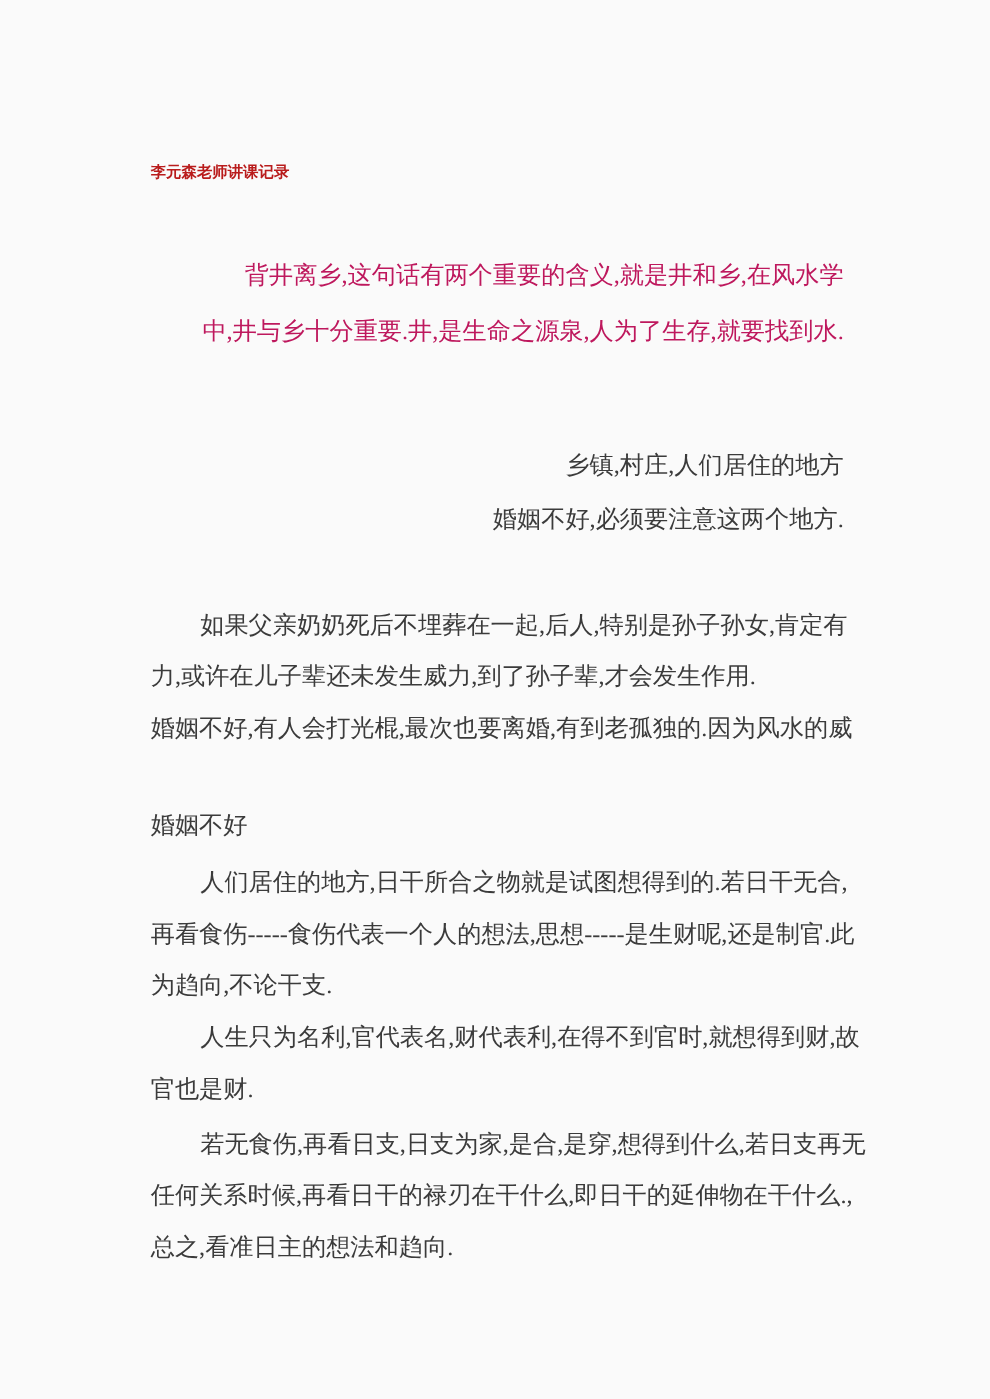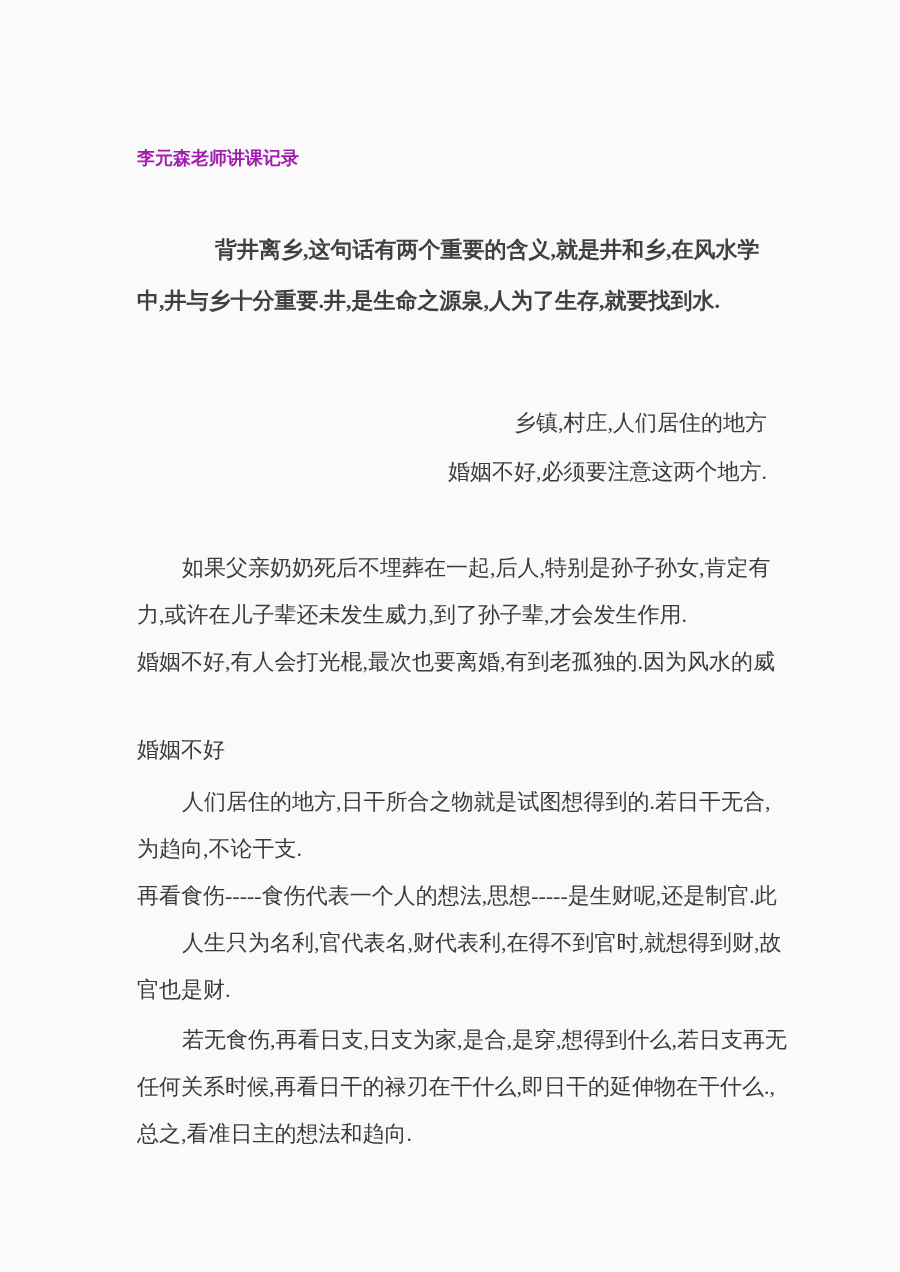--- a/index.html
+++ b/index.html
@@ -24,10 +24,10 @@
   }
   .title {
     margin-top: 146px;
-    font-size: 18px;
+    font-size: 14px;
     line-height: 24px;
     font-weight: bold;
-    color: #a21caf;
+    color: #b91c1c;
     white-space: nowrap;
   }
   .p { font-size: 22px; }

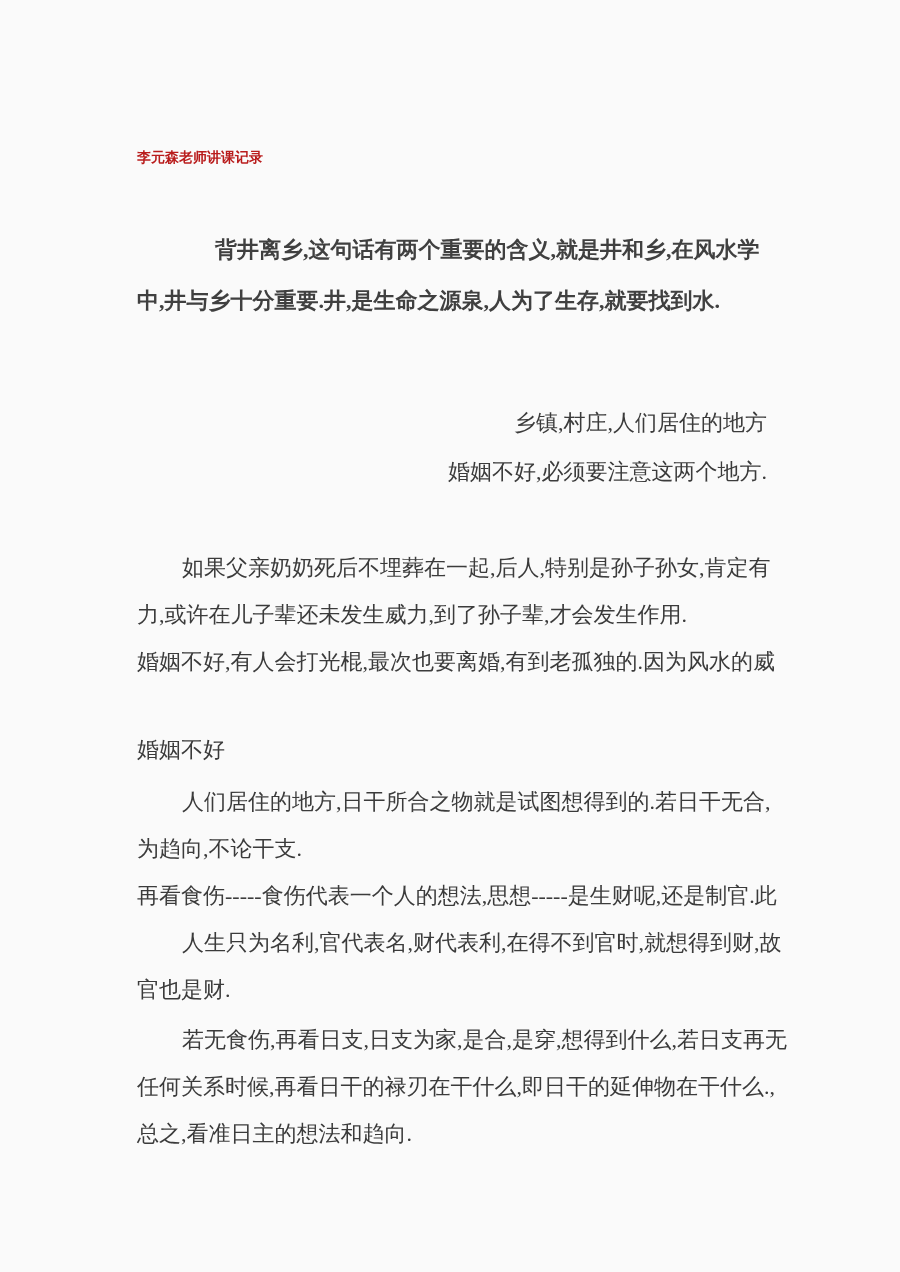--- a/index.html
+++ b/index.html
@@ -37,7 +37,7 @@
   }
   
   .p1 { margin-top: 54px; }
-  .p1 .line { line-height: 51px; font-weight: bold; color: #404040; }
+  .p1 .line { line-height: 51px; font-weight: normal; color: #be185d; text-align: right; }
   .p2 { margin-top: 72px; }
   .p2 .line { line-height: 49px; }
   .p3 { margin-top: 48px; }

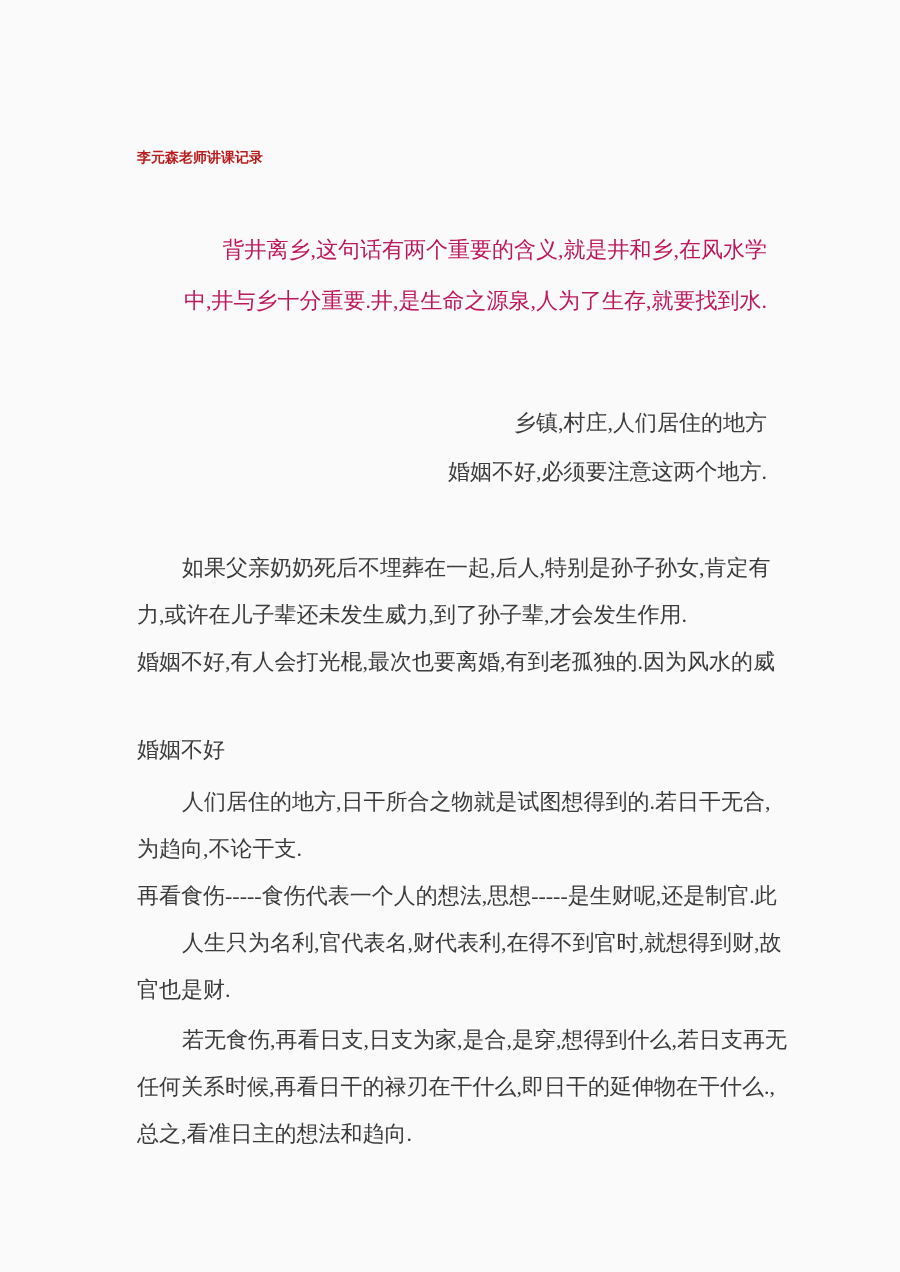--- a/index.html
+++ b/index.html
@@ -77,8 +77,8 @@
 
   <div class="p p5">
     <div class="line indent">人们居住的地方,日干所合之物就是试图想得到的.若日干无合,</div>
+    <div class="line">再看食伤-----食伤代表一个人的想法,思想-----是生财呢,还是制官.此</div>
     <div class="line">为趋向,不论干支.</div>
-    <div class="line">再看食伤-----食伤代表一个人的想法,思想-----是生财呢,还是制官.此</div>
   </div>
 
   <div class="p p6">

